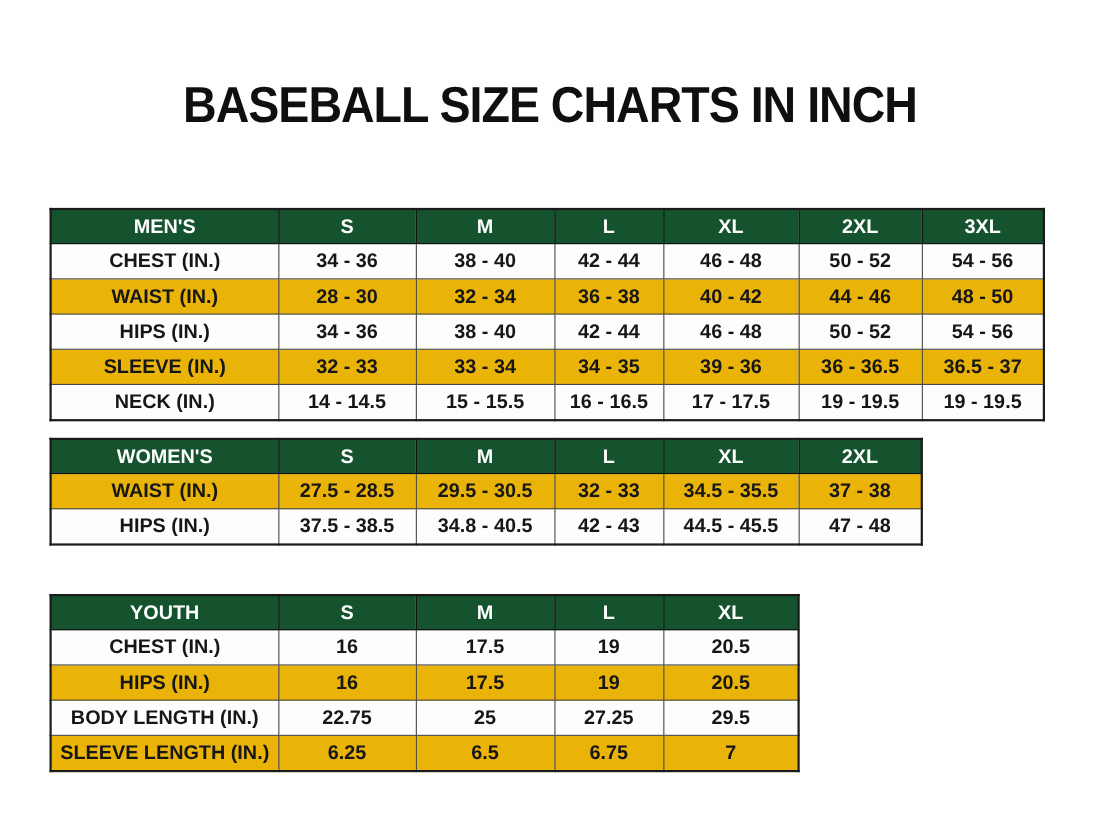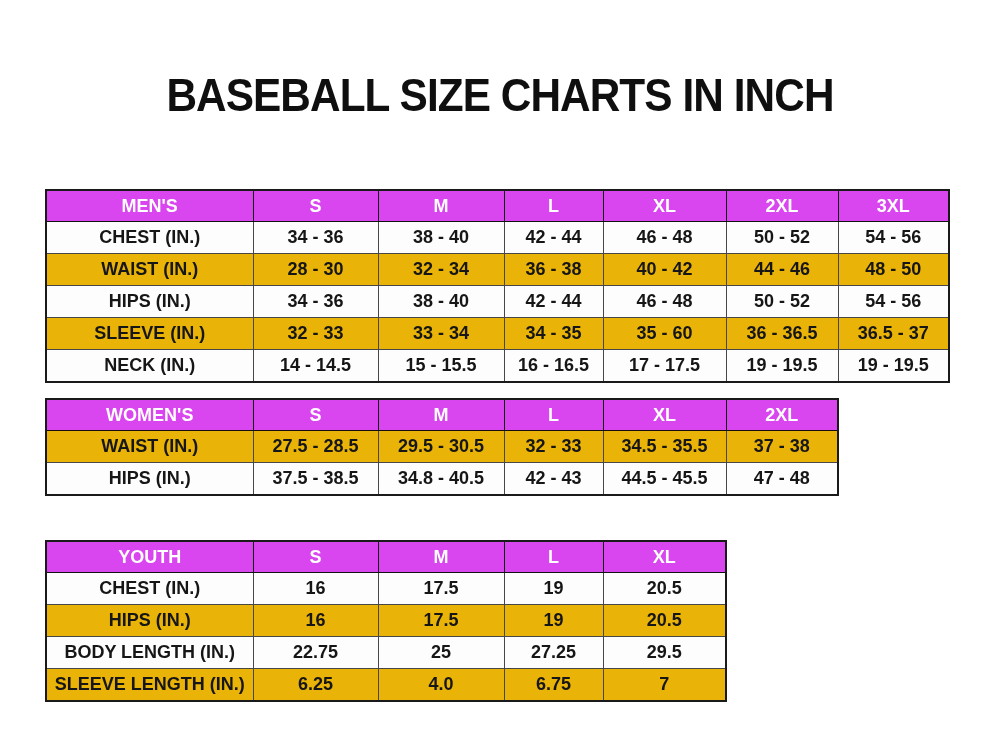--- a/index.html
+++ b/index.html
@@ -37,7 +37,7 @@
     border: 2px solid #1a1a1a;
   }
   table.size-table th {
-    background: #d946ef;
+    background: #14532d;
     color: #ffffff;
     font-size: 18px;
     font-weight: bold;

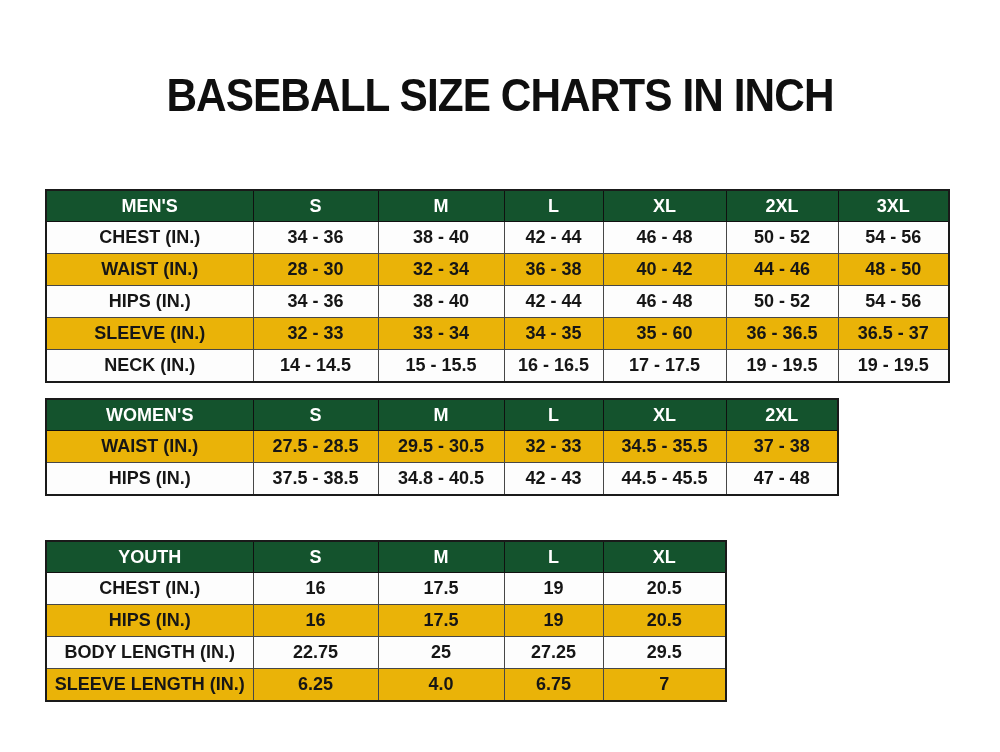--- a/index.html
+++ b/index.html
@@ -135,7 +135,7 @@
         <td>32 - 33</td>
         <td>33 - 34</td>
         <td>34 - 35</td>
-        <td>35 - 60</td>
+        <td>39 - 36</td>
         <td>36 - 36.5</td>
         <td>36.5 - 37</td>
       </tr>

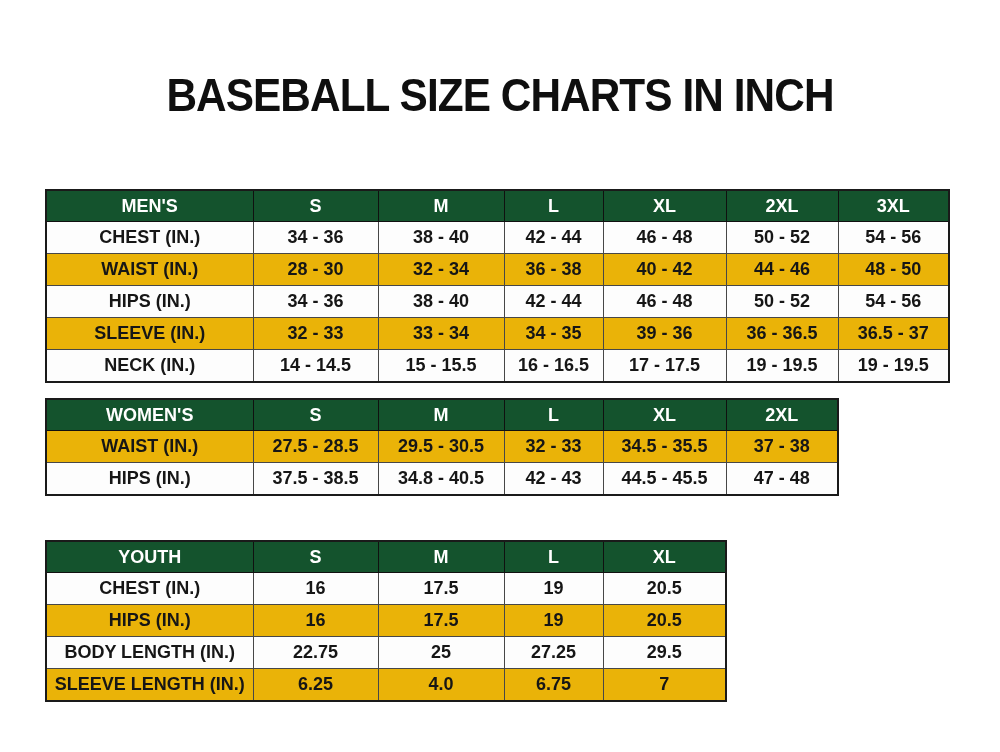--- a/index.html
+++ b/index.html
@@ -232,7 +232,7 @@
       <tr class="alt">
         <td>SLEEVE LENGTH (IN.)</td>
         <td>6.25</td>
-        <td>4.0</td>
+        <td>6.5</td>
         <td>6.75</td>
         <td>7</td>
       </tr>

